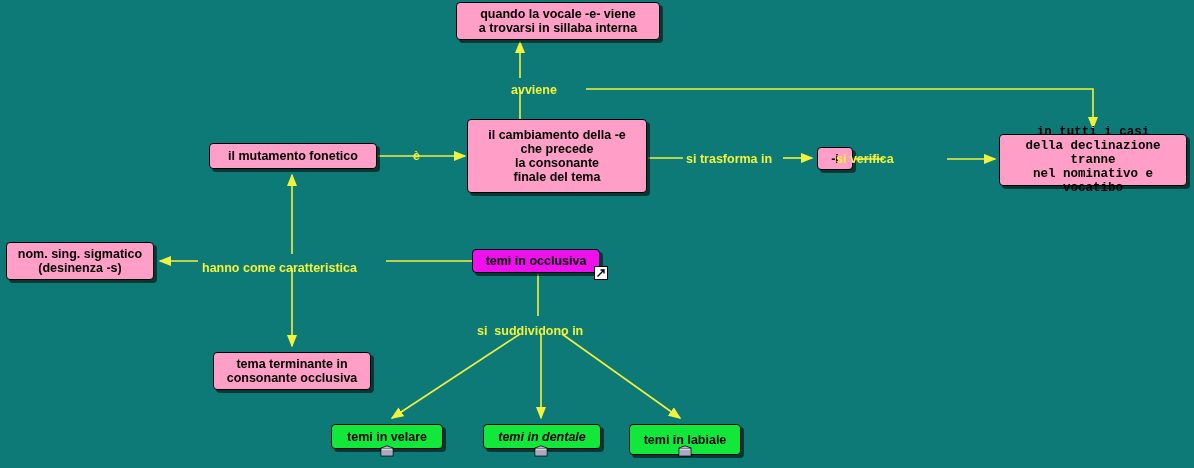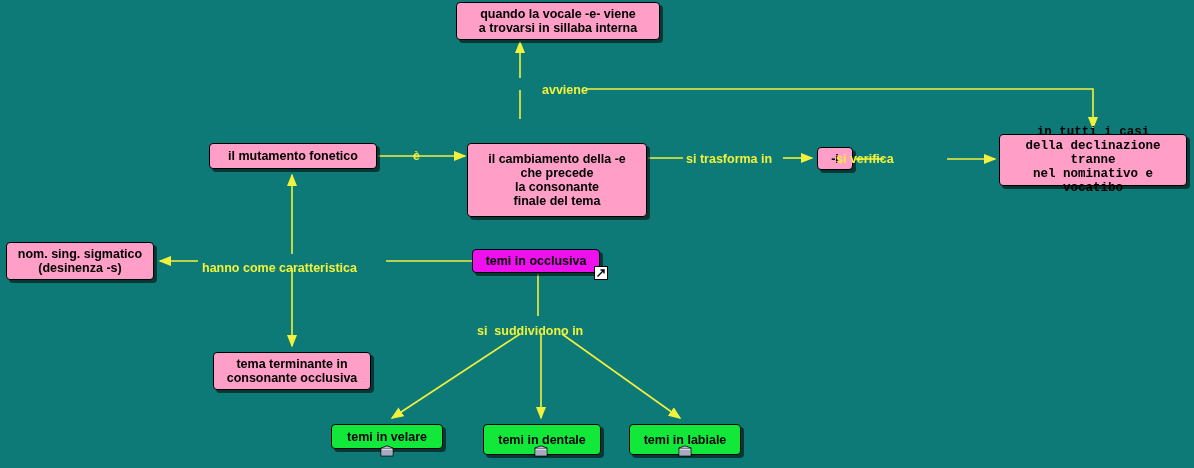--- a/index.html
+++ b/index.html
@@ -172,7 +172,7 @@
     <path d="M1,3 L7,0.8 L13,3" fill="#b9b9cf" stroke="#000000" stroke-width="0.8"></path>
   </svg>
 
-  <div class="edge-label" style="left:542px; top:83px;">avviene</div>
+  <div class="edge-label" style="left:511px; top:83px;">avviene</div>
   <div class="edge-label" style="left:413px; top:149px;">è</div>
   <div class="edge-label" style="left:686px; top:152px;">si trasforma in</div>
   <div class="edge-label" style="left:836px; top:152px;">si verifica</div>

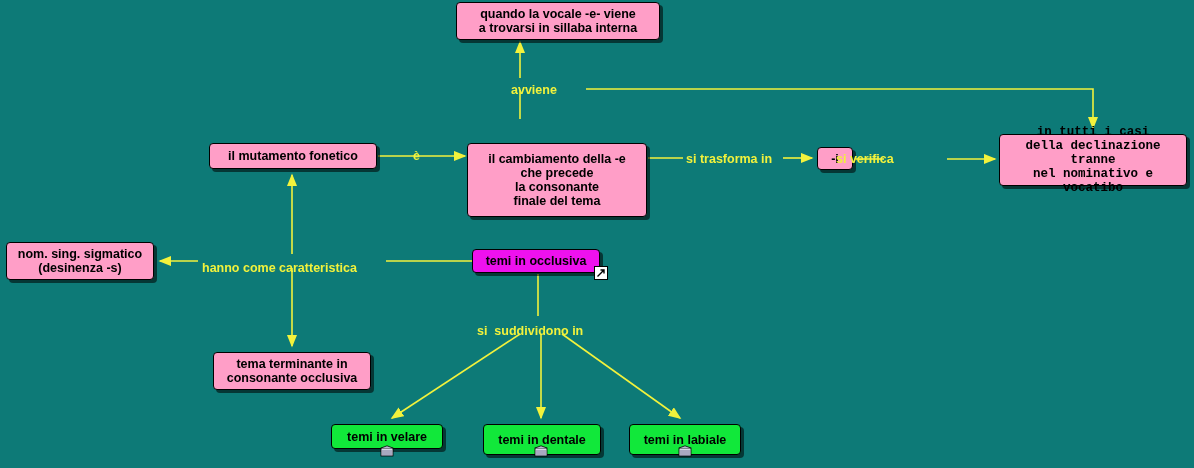--- a/index.html
+++ b/index.html
@@ -110,7 +110,7 @@
     <span>il mutamento fonetico</span>
   </div>
 
-  <div class="node pink" style="left:467px; top:119px; width:180px; height:74px;margin-top:24px;">
+  <div class="node pink" style="left:467px; top:119px; width:180px; height:74px;">
     <span>il cambiamento della -e
 che precede
 la consonante

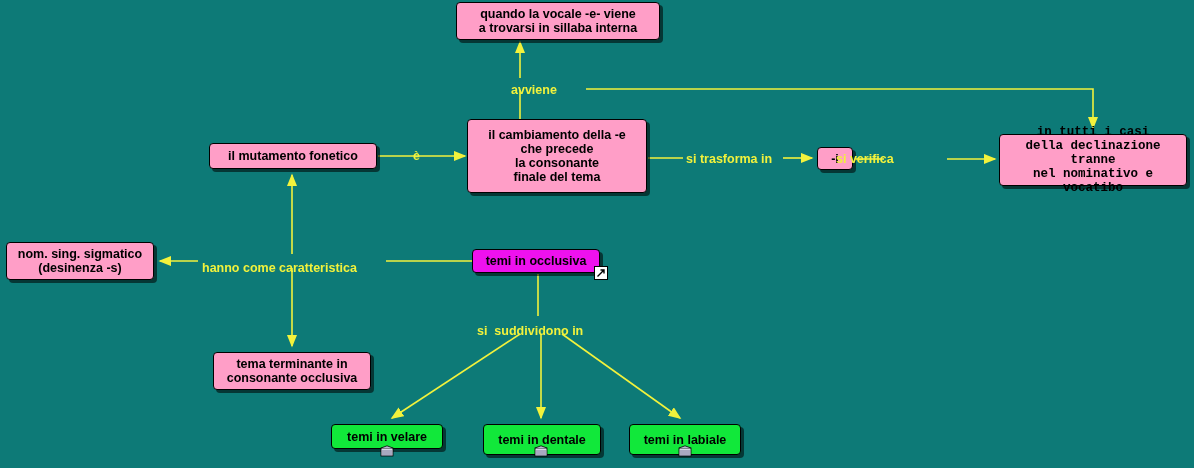--- a/index.html
+++ b/index.html
@@ -154,7 +154,7 @@
     <path d="M1,3 L7,0.8 L13,3" fill="#b9b9cf" stroke="#000000" stroke-width="0.8"></path>
   </svg>
 
-  <div class="node green" style="left:483px; top:424px; width:118px; height:31px;">
+  <div class="node green" style="left:483px; top:424px; width:118px; height:25px;font-style:italic;">
     <span>temi in dentale</span>
   </div>
   <svg class="node-icon" style="left:534px; top:445px;" viewBox="0 0 14 14">

